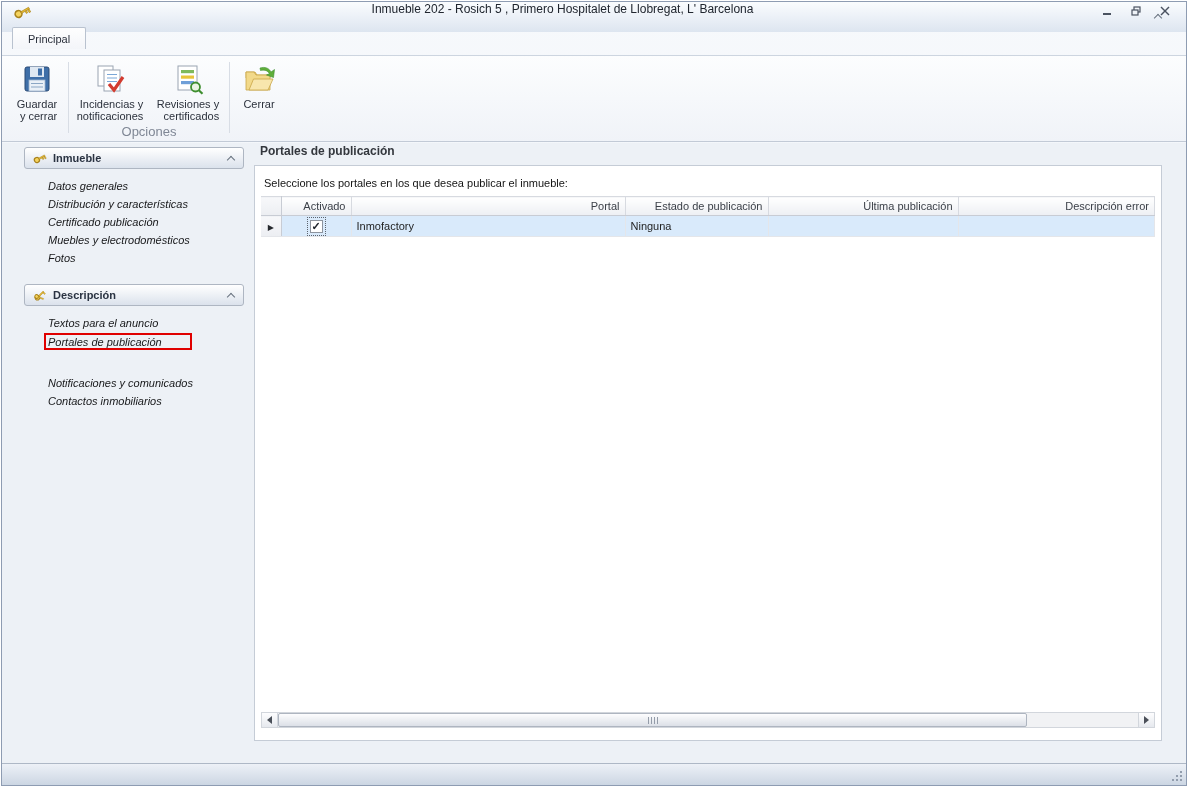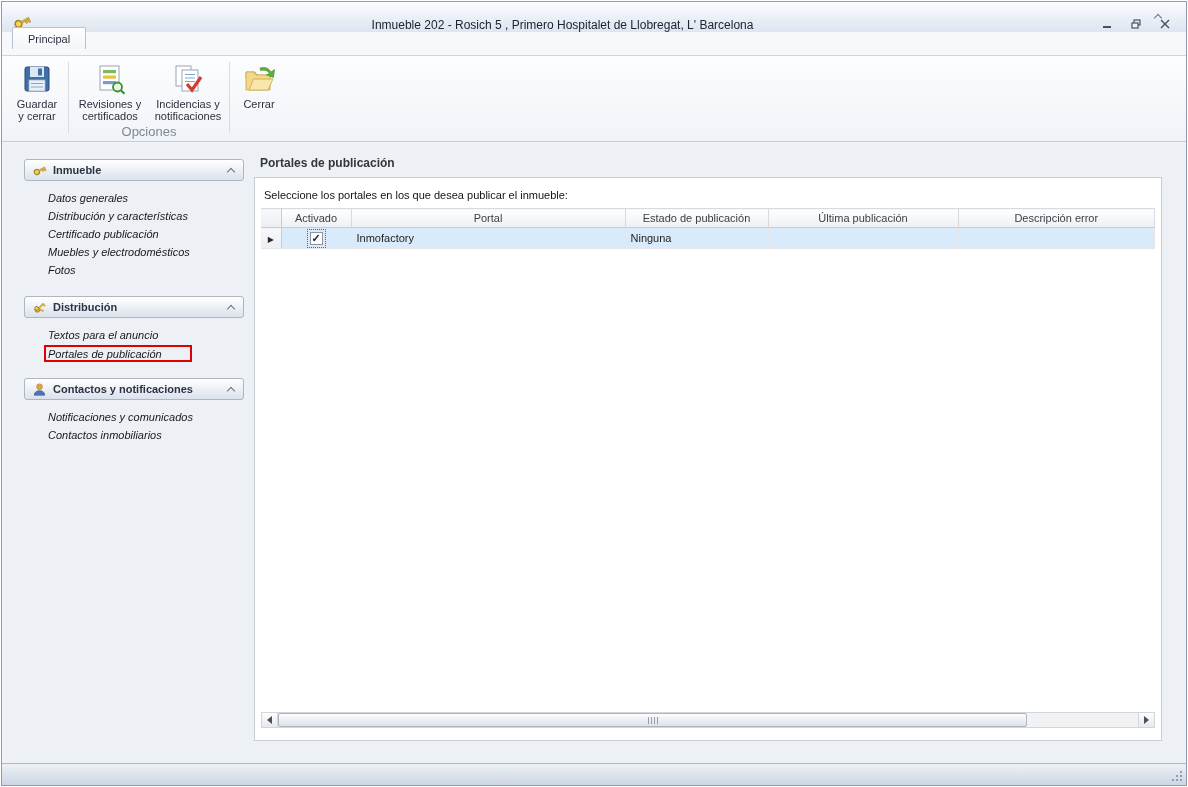--- a/index.html
+++ b/index.html
@@ -12,7 +12,7 @@
 
   
   .titlebar { position:absolute; top:0; left:0; right:0; height:30px;
-    display:flex; align-items:flex-end; padding:0 8px;
+    display:flex; align-items:flex-start; padding:0 8px;
     background:linear-gradient(#fafcfe,#dde5f0); }
   .app-icon { width:20px; height:20px; margin-left:2px; }
   .title { flex:1; text-align:center; font-size:12px; color:#20262f; }

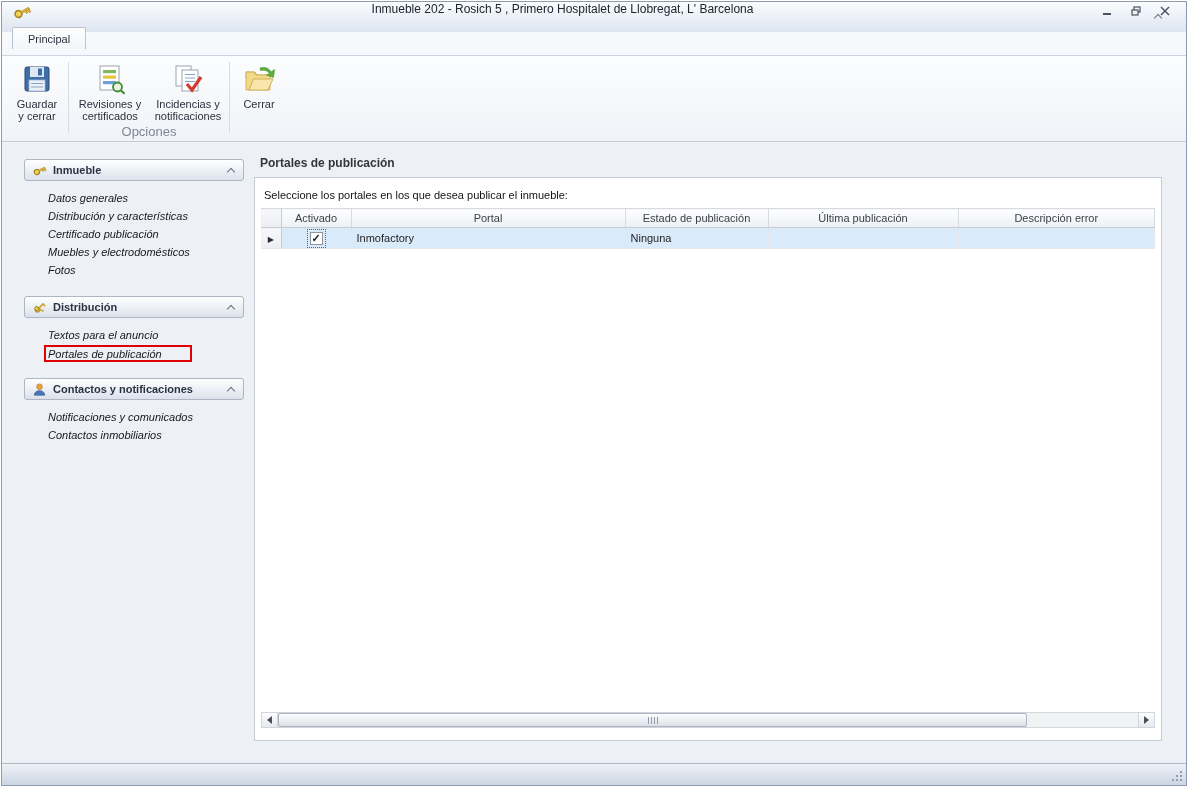--- a/index.html
+++ b/index.html
@@ -44,7 +44,7 @@
     border:1px solid transparent; border-radius:2px; cursor:pointer; }
   .rb-icon { width:32px; height:32px; }
   .rb-icon svg { display:block; }
-  .rb-label { margin-top:3px; text-align:center; line-height:12px; color:#2b313c; }
+  .rb-label { margin-top:3px; text-align:right; line-height:12px; color:#2b313c; }
   .rb-caption { height:16px; text-align:center; color:#7f8795; font-size:13px; line-height:14px; }
   .rb-sep { width:1px; background:#d8dde5; margin:3px 2px 8px 2px; }
   .w58 { width:58px; } .w78 { width:78px; } .w54 { width:54px; }

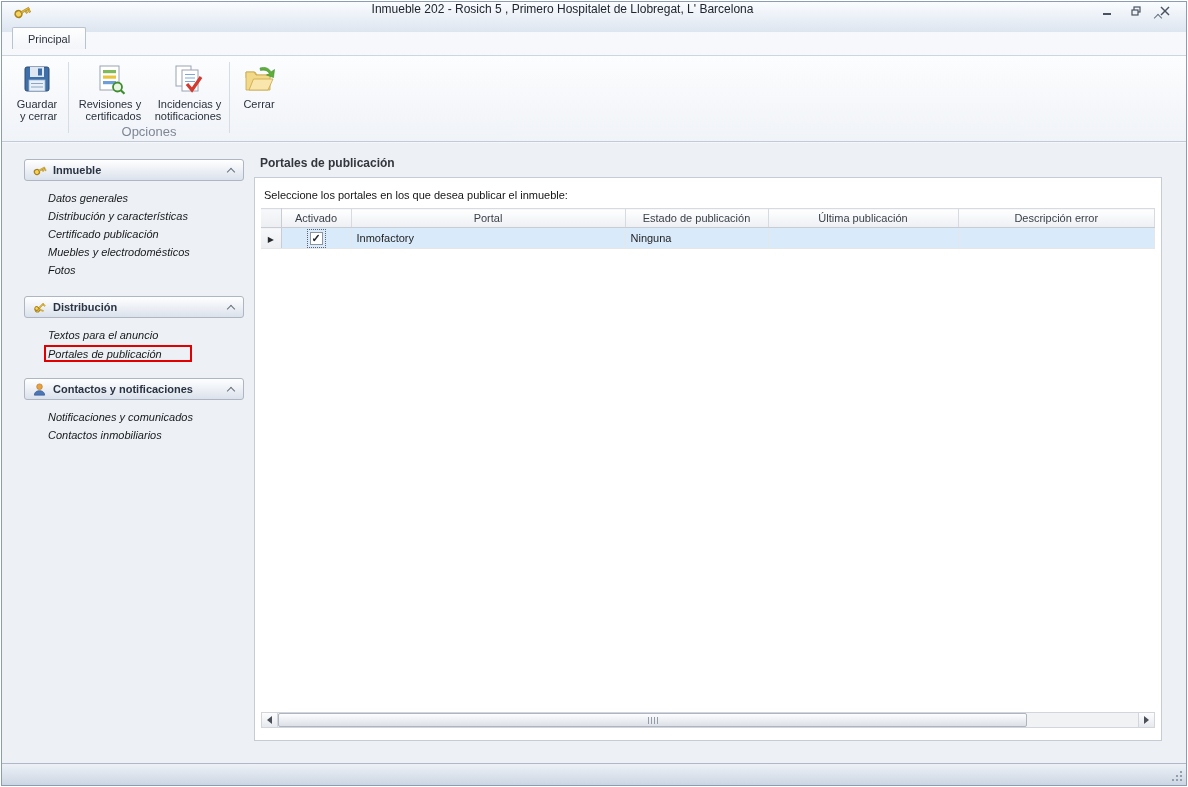--- a/index.html
+++ b/index.html
@@ -192,6 +192,22 @@
         <div class="rb-btn w78">
           <span class="rb-icon">
             <svg viewBox="0 0 32 32" width="32" height="32">
+              <rect x="4" y="3" width="15" height="20" fill="#fff" stroke="#9aa4b2"></rect>
+              <rect x="10" y="7" width="16" height="21" fill="#fff" stroke="#9aa4b2"></rect>
+              <line x1="13" y1="11.5" x2="23" y2="11.5" stroke="#7ba7d7"></line>
+              <line x1="13" y1="15" x2="23" y2="15" stroke="#7ba7d7"></line>
+              <line x1="13" y1="18.5" x2="23" y2="18.5" stroke="#7ba7d7"></line>
+              <path d="M15 21l5 6 9-13" stroke="#d23b2f" stroke-width="3.2" fill="none"></path>
+            </svg>
+          </span>
+          <span class="rb-label">
+            <span style="display:block">Incidencias y</span>
+            <span style="display:block">notificaciones</span>
+          </span>
+        </div>
+        <div class="rb-btn w78">
+          <span class="rb-icon">
+            <svg viewBox="0 0 32 32" width="32" height="32">
               <rect x="6" y="3" width="19" height="24" fill="#fff" stroke="#9aa4b2"></rect>
               <rect x="9" y="7" width="13" height="3.2" fill="#7fb95c"></rect>
               <rect x="9" y="12.5" width="13" height="3.2" fill="#e8c43a"></rect>
@@ -203,22 +219,6 @@
           <span class="rb-label">
             <span style="display:block">Revisiones y</span>
             <span style="display:block">certificados</span>
-          </span>
-        </div>
-        <div class="rb-btn w78">
-          <span class="rb-icon">
-            <svg viewBox="0 0 32 32" width="32" height="32">
-              <rect x="4" y="3" width="15" height="20" fill="#fff" stroke="#9aa4b2"></rect>
-              <rect x="10" y="7" width="16" height="21" fill="#fff" stroke="#9aa4b2"></rect>
-              <line x1="13" y1="11.5" x2="23" y2="11.5" stroke="#7ba7d7"></line>
-              <line x1="13" y1="15" x2="23" y2="15" stroke="#7ba7d7"></line>
-              <line x1="13" y1="18.5" x2="23" y2="18.5" stroke="#7ba7d7"></line>
-              <path d="M15 21l5 6 9-13" stroke="#d23b2f" stroke-width="3.2" fill="none"></path>
-            </svg>
-          </span>
-          <span class="rb-label">
-            <span style="display:block">Incidencias y</span>
-            <span style="display:block">notificaciones</span>
           </span>
         </div>
       </div>

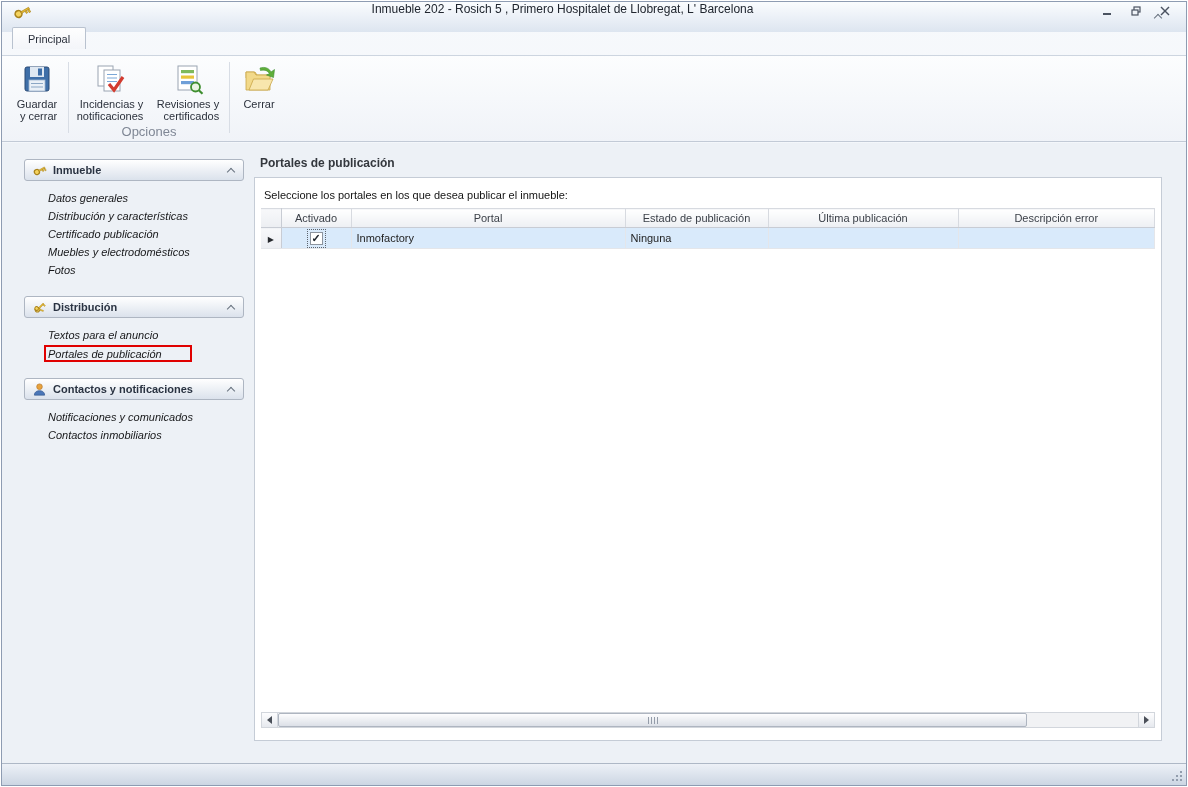--- a/index.html
+++ b/index.html
@@ -51,7 +51,7 @@
 
   
   .content { position:absolute; top:141px; bottom:22px; left:0; right:0;
-    background:#edf1f6; padding:16px 24px 22px 22px; display:flex; }
+    background:#edf1f6; padding:4px 24px 22px 22px; display:flex; }
 
   
   .sidebar { width:220px; flex:none; }

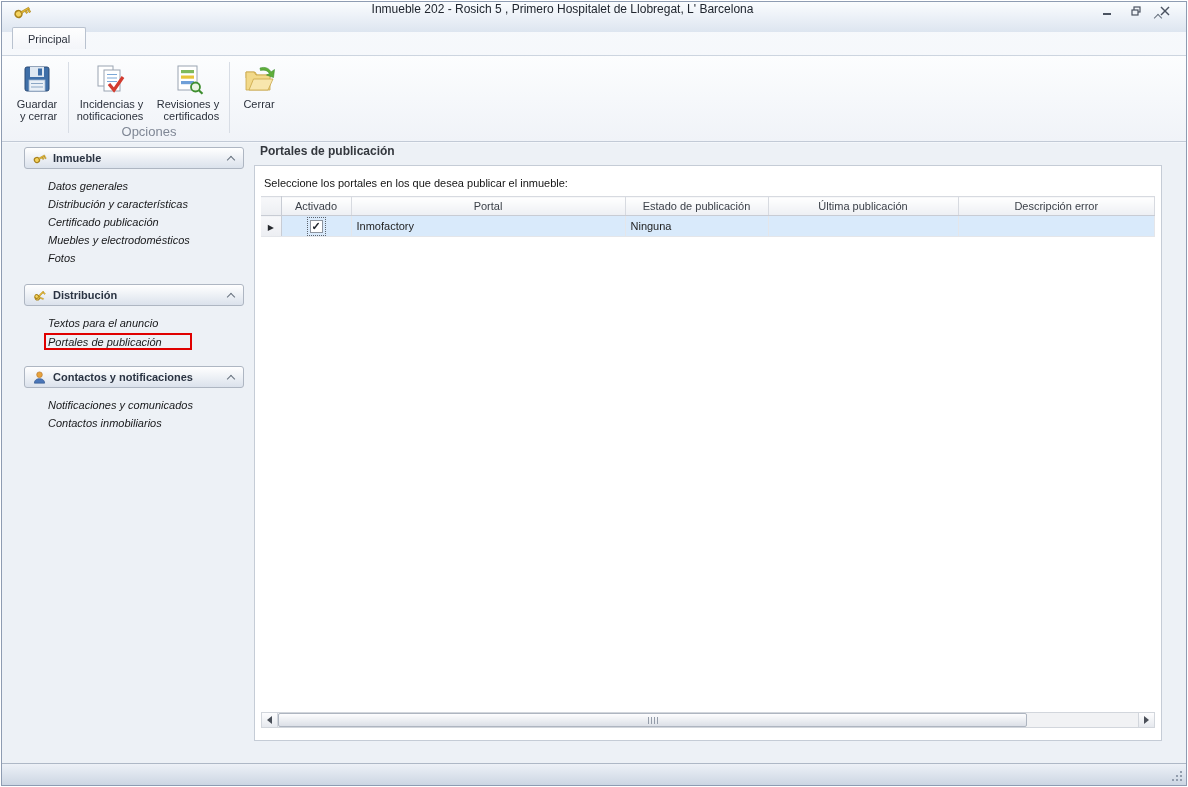--- a/index.html
+++ b/index.html
@@ -77,7 +77,7 @@
 
   
   table.grid { border-collapse:collapse; width:100%; table-layout:fixed; }
-  table.grid th { height:19px; font-weight:normal; text-align:center; padding:0 5px;
+  table.grid th { height:19px; font-weight:normal; text-align:right; padding:0 5px;
     background:linear-gradient(#ffffff,#edeff3);
     border-right:1px solid #d7dae0; border-bottom:1px solid #c8ccd4; border-top:1px solid #d7dae0;
     color:#3a3f47; overflow:hidden; white-space:nowrap; }

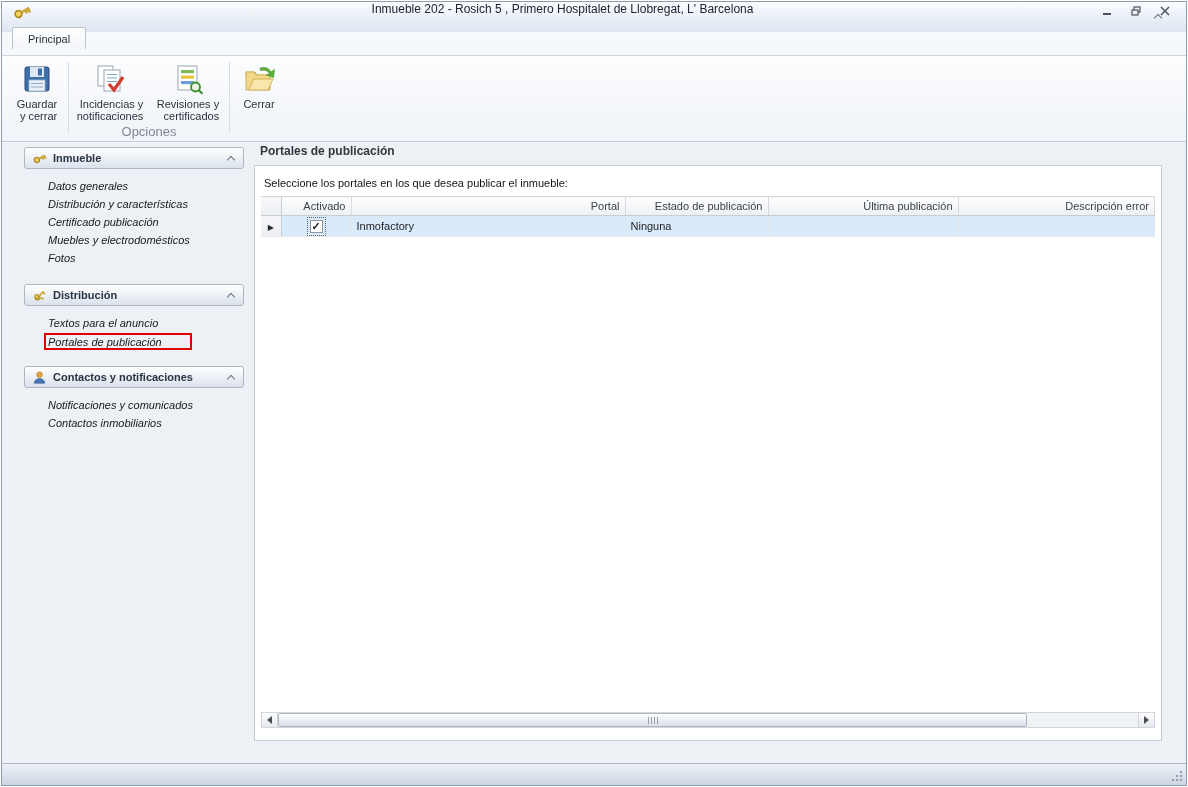--- a/index.html
+++ b/index.html
@@ -292,7 +292,7 @@
               </g>
             </svg>
           </span>
-          <span>Distribución</span>
+          <span>Descripción</span>
           <span class="gh-chev">
               <span class="chev-up"></span>
             </span>

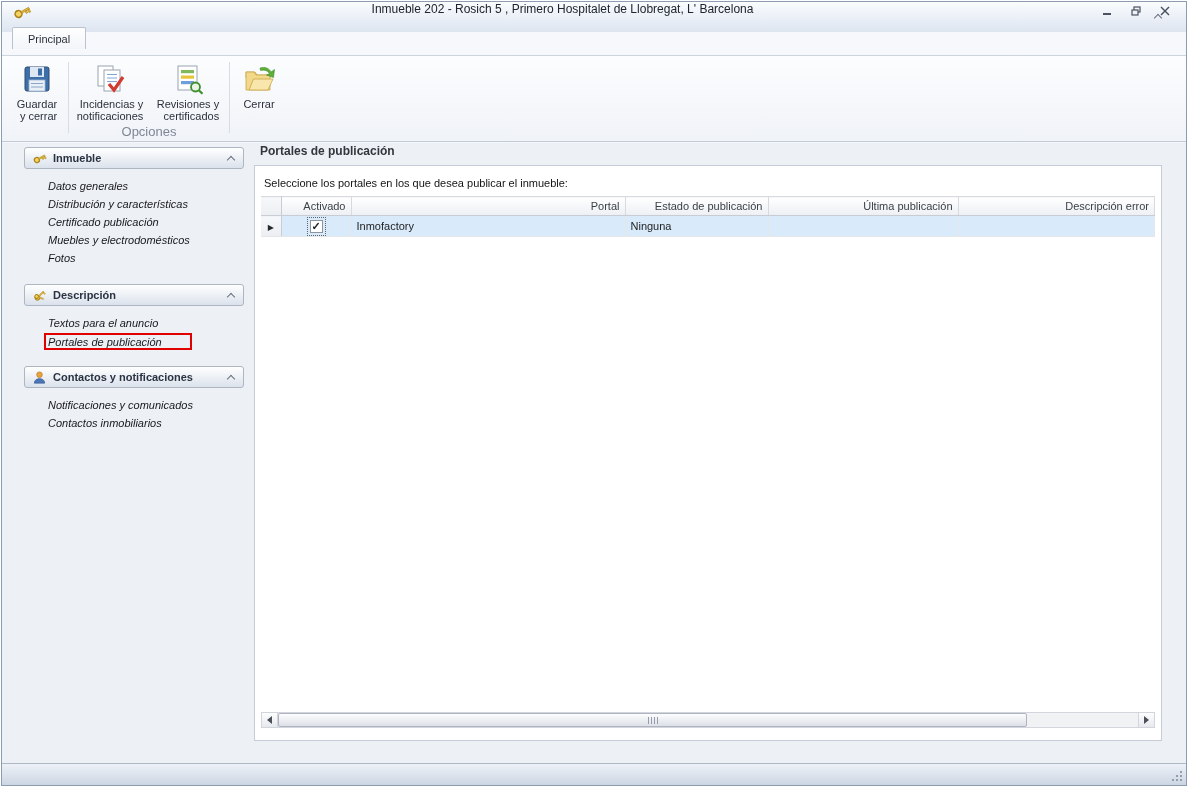--- a/index.html
+++ b/index.html
@@ -304,18 +304,6 @@
       </div>
 
       <div class="group">
-        <div class="group-header">
-          <span class="gh-icon">
-            <svg viewBox="0 0 16 16" width="15" height="15">
-              <circle cx="8" cy="5" r="3" fill="#e8a33d" stroke="#b5762a" stroke-width="0.7"></circle>
-              <path d="M2.5 14c0-3.2 2.5-4.8 5.5-4.8s5.5 1.6 5.5 4.8z" fill="#4a76b8" stroke="#33568c" stroke-width="0.7"></path>
-            </svg>
-          </span>
-          <span>Contactos y notificaciones</span>
-          <span class="gh-chev">
-              <span class="chev-up"></span>
-            </span>
-        </div>
         <div class="group-items">
           <div class="side-item">Notificaciones y comunicados</div>
           <div class="side-item">Contactos inmobiliarios</div>

